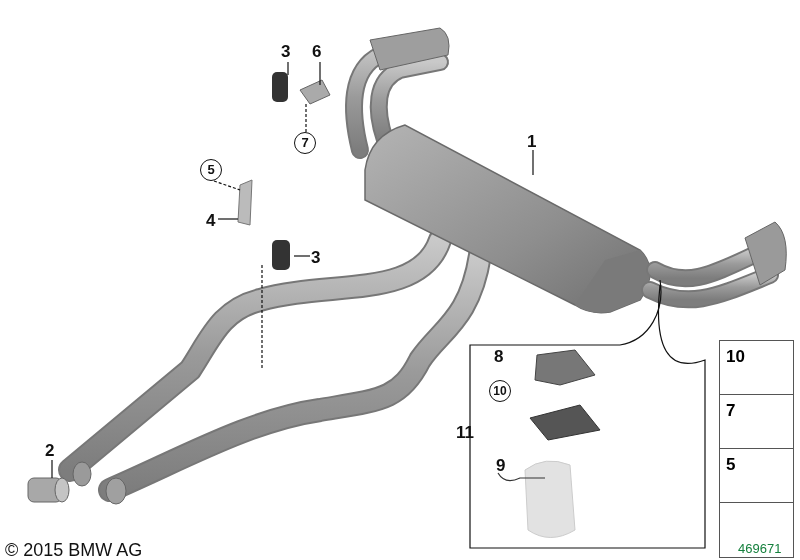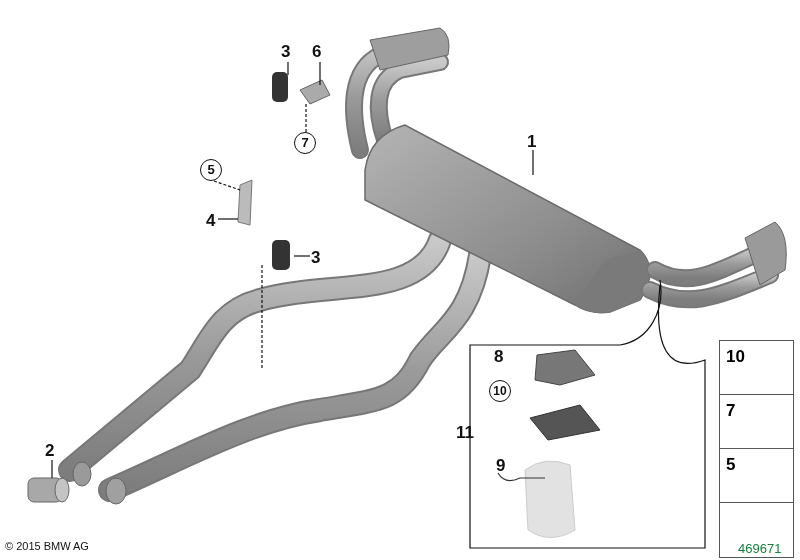--- a/index.html
+++ b/index.html
@@ -8,7 +8,7 @@
   .lbl{position:absolute;font-weight:bold;font-size:17px;color:#111;line-height:1;}
   .circ{position:absolute;width:20px;height:20px;border:1.5px solid #111;border-radius:50%;font-size:13px;font-weight:bold;text-align:center;line-height:20px;color:#111;background:#fff;}
   .circ.sm{font-size:12px;}
-  .footer{position:absolute;font-size:11px;color:#111;}
+  .footer{position:absolute;font-size:18px;color:#111;}
   .imgno{position:absolute;font-size:13px;color:#15803d;}
   .legend-box{position:absolute;left:719px;width:73px;border:1px solid #555;background:#fff;}
   .legend-cell{position:relative;height:53px;border-bottom:1px solid #555;}

